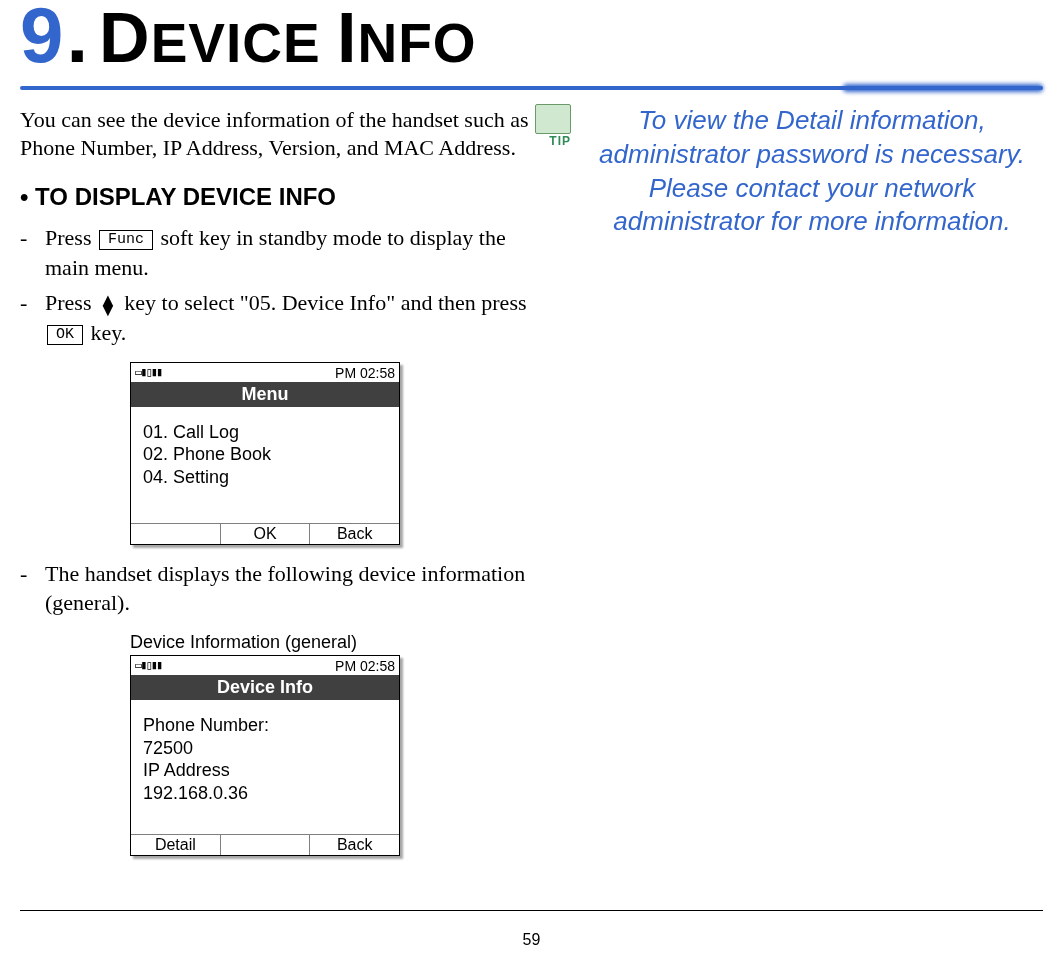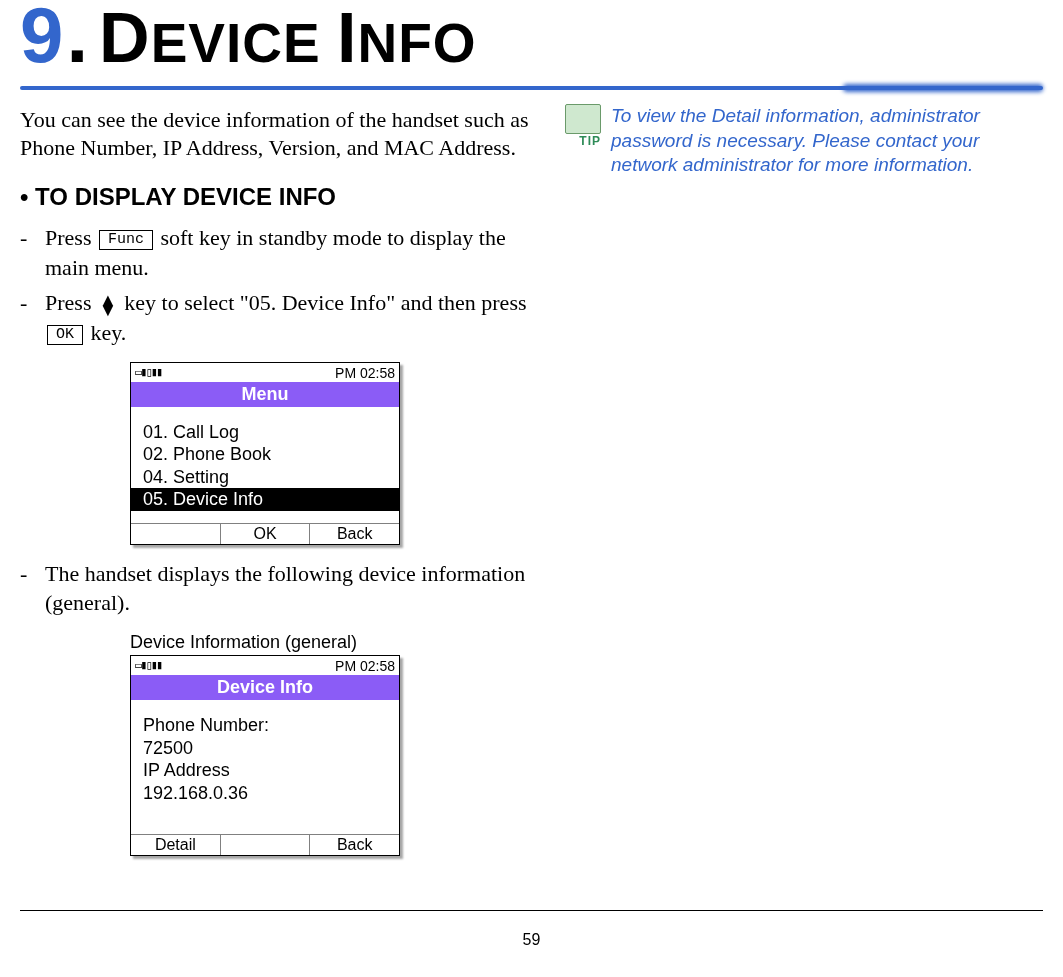--- a/index.html
+++ b/index.html
@@ -63,7 +63,6 @@
   }
   .two-col {
     display: flex;
-    gap: 30px;
   }
   .col-left {
     width: 515px;

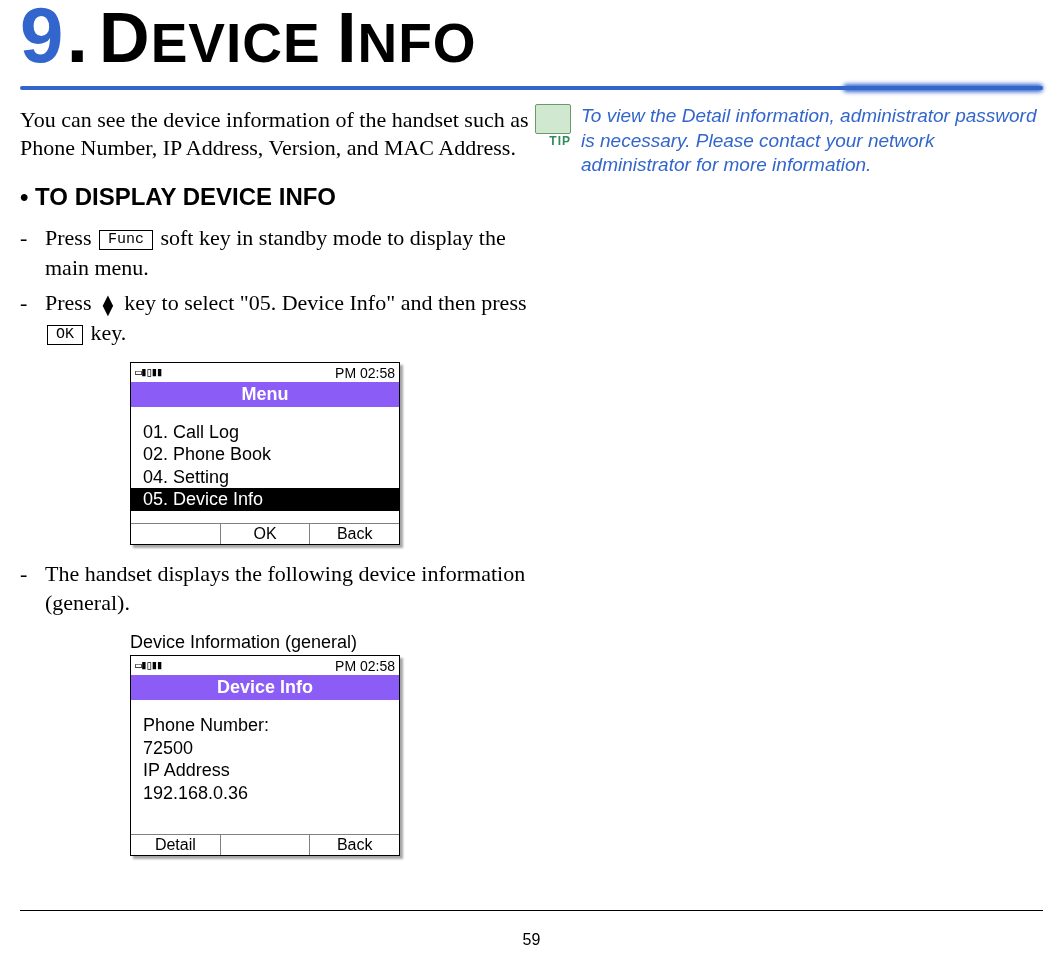--- a/index.html
+++ b/index.html
@@ -204,9 +204,10 @@
   .tip-text {
     font-family: Arial, Helvetica, sans-serif;
     font-style: italic;
-    font-size: 19px;
+    font-size: 26px;
     color: #3366cc;
     line-height: 1.3;
+    text-align: center;
   }
   .footer-line {
     border-top: 1px solid #000;

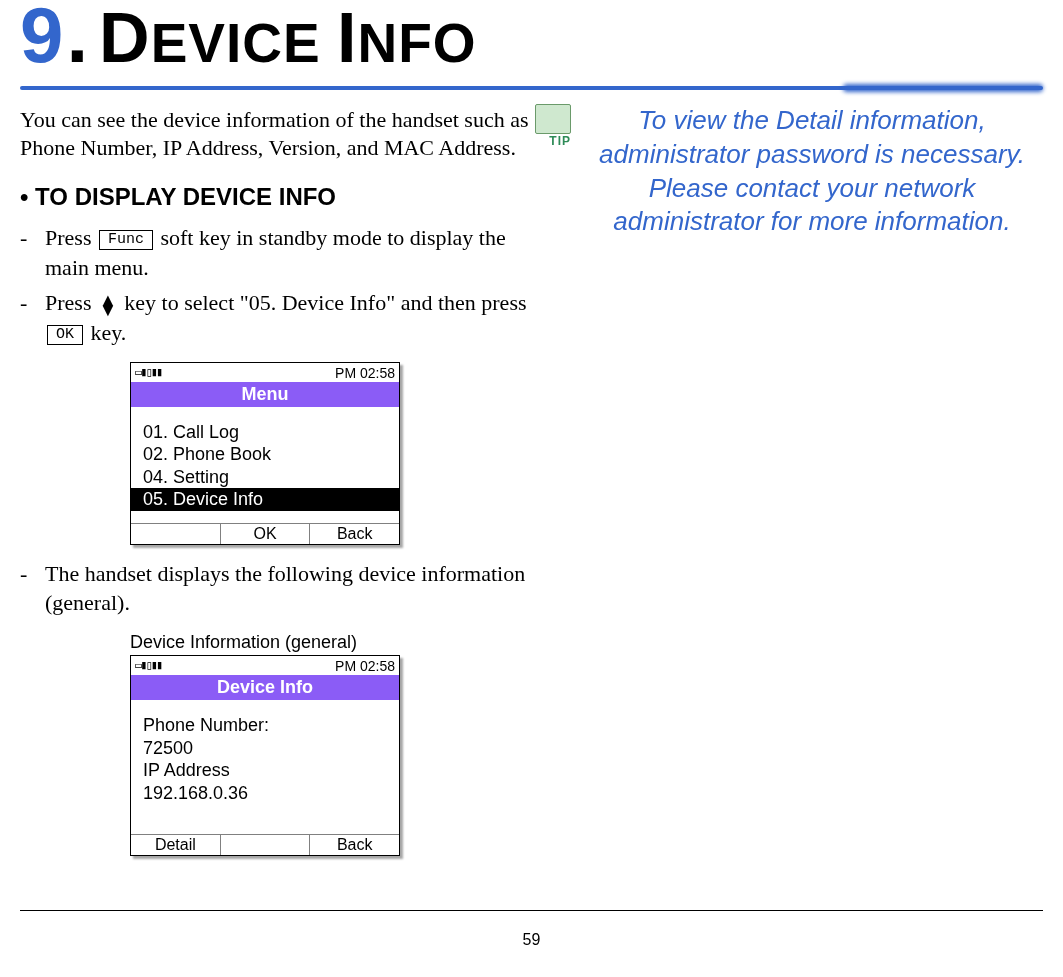--- a/index.html
+++ b/index.html
@@ -147,7 +147,7 @@
     font-size: 12px;
   }
   .lcd-title {
-    background: #8b5cf6;
+    background: #404040;
     color: #fff;
     font-weight: bold;
     text-align: center;

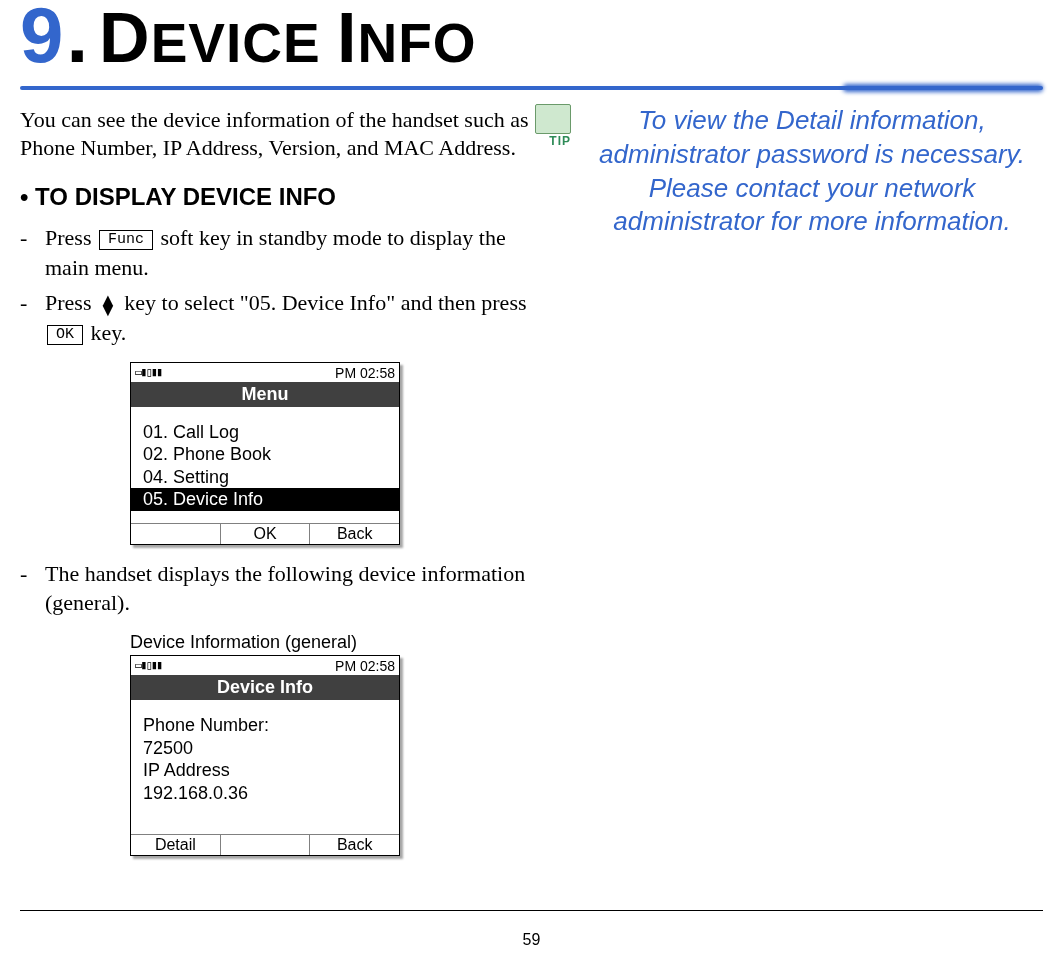--- a/index.html
+++ b/index.html
@@ -268,7 +268,6 @@
             <div class="line">01. Call Log</div>
             <div class="line">02. Phone Book</div>
             <div class="line">04. Setting</div>
-            <div class="line sel">05. Device Info</div>
           </div>
           <div class="lcd-soft">
             <div></div>

